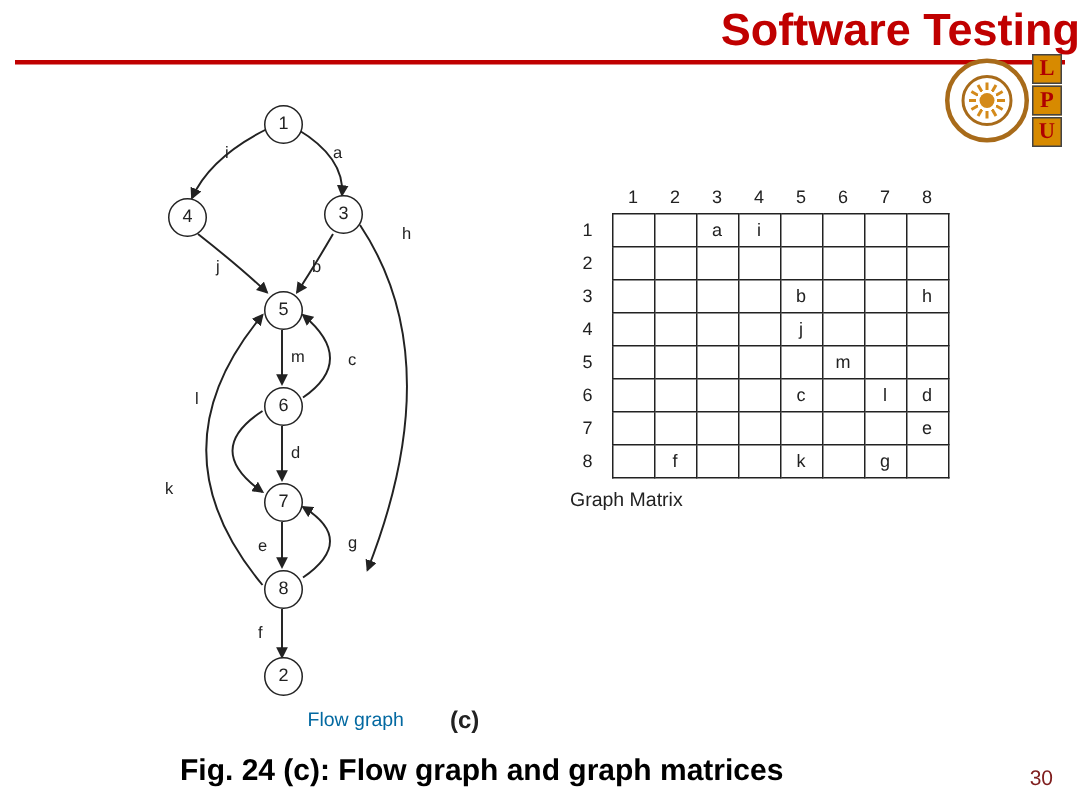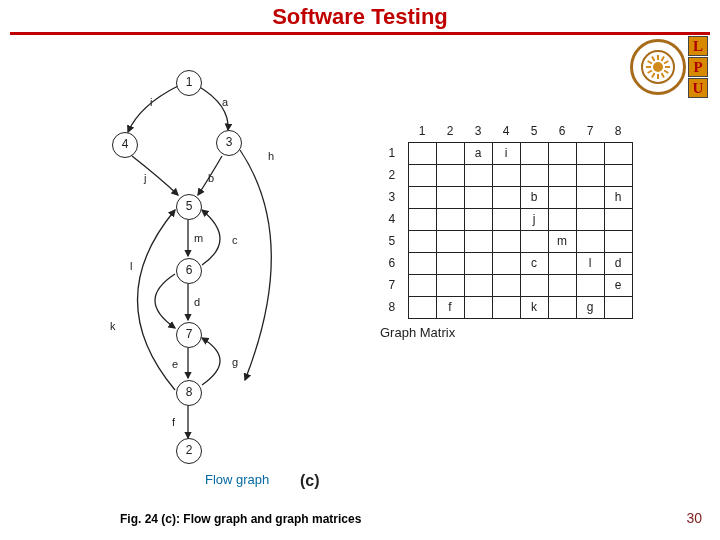--- a/index.html
+++ b/index.html
@@ -5,7 +5,7 @@
   * { box-sizing: border-box; margin: 0; padding: 0; }
   html, body { width: 720px; height: 540px; font-family: Arial, sans-serif; background: #fff; overflow: hidden; }
   .slide { width: 720px; height: 540px; position: relative; background: #fff; }
-  .title { text-align: center; font-family: "Comic Sans MS", cursive, sans-serif; font-size: 22px; font-weight: bold; color: #c00000; padding: 4px 0 2px; }
+  .title { text-align: right; font-family: "Comic Sans MS", cursive, sans-serif; font-size: 30px; font-weight: bold; color: #c00000; padding: 4px 0 2px; }
   .rule { border: none; border-top: 3px solid #c00000; margin: 0 10px 0 10px; }
   .logo-box { position: absolute; top: 36px; right: 12px; display: flex; align-items: center; gap: 2px; }
   .seal { width: 56px; height: 56px; border-radius: 50%; border: 3px solid #a86b1a; position: relative; display: flex; align-items: center; justify-content: center; background: #fff; }

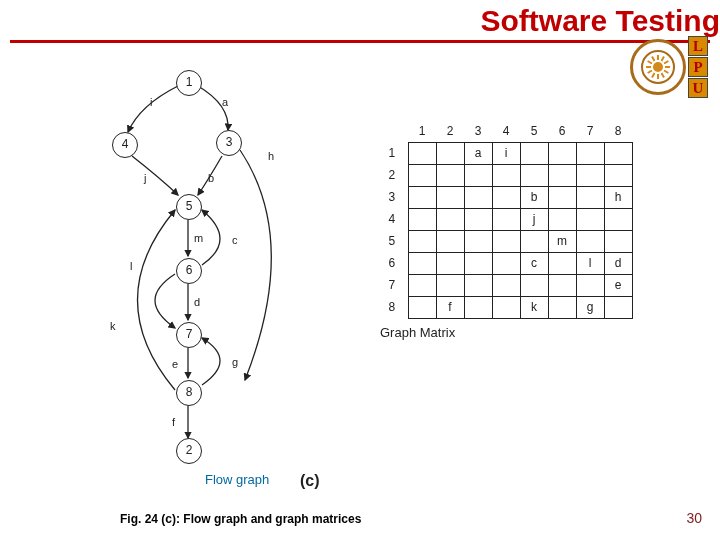--- a/index.html
+++ b/index.html
@@ -33,7 +33,7 @@
   .matrix tbody td { border:1px solid #222; }
   .matrix-caption { text-align:left; font-size:13px; color:#222; margin-top:6px; }
   .c-label { position:absolute; left: 300px; top: 412px; font-size:16px; font-weight:bold; color:#222; }
-  .caption { position:absolute; left: 120px; bottom: 14px; font-size:12px; font-weight:bold; color:#000; }
+  .caption { position:absolute; left: 120px; bottom: 14px; font-size:20px; font-weight:bold; color:#000; }
   .pagenum { position:absolute; right: 18px; bottom: 14px; font-size:14px; color:#7f1d1d;text-align:right; }
 </style>
 </head>

